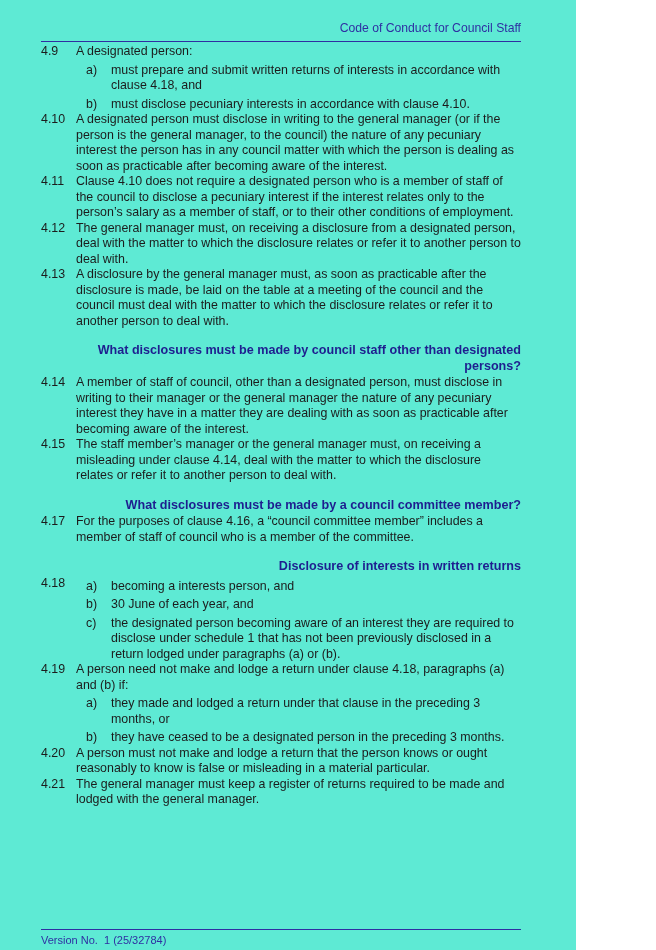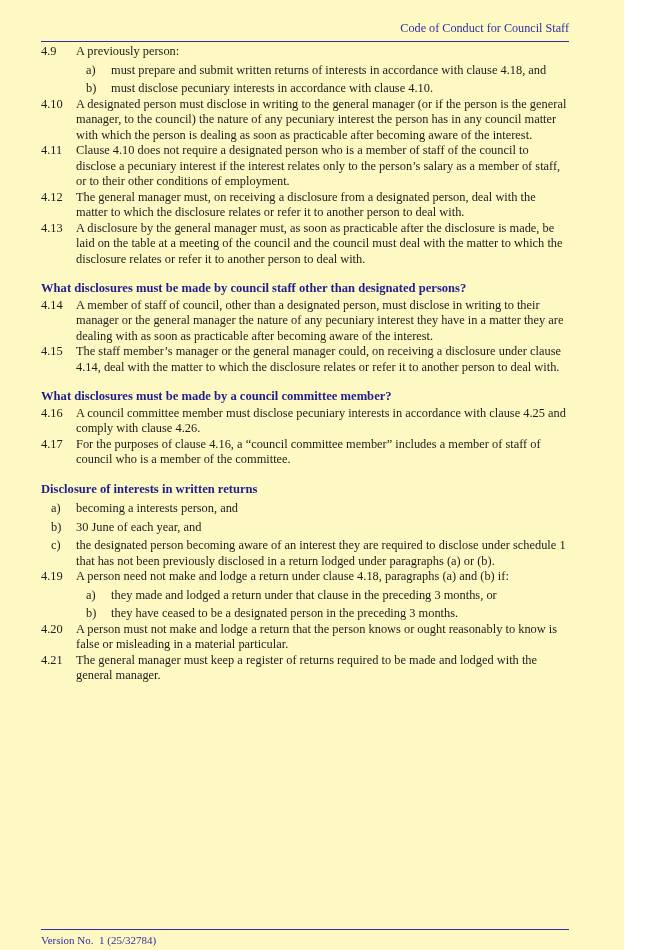--- a/index.html
+++ b/index.html
@@ -6,10 +6,10 @@
   html, body { background: #ffffff; }
   .page {
     position: relative;
-    width: 624px;
+    width: 576px;
     height: 950px;
-    background: #fef9c3;
-    font-family: Liberation Serif, serif;
+    background: #5eead4;
+    font-family: Liberation Sans, sans-serif;
     font-size: 12.4px;
     line-height: 15.5px;
     color: #1c1c1c;

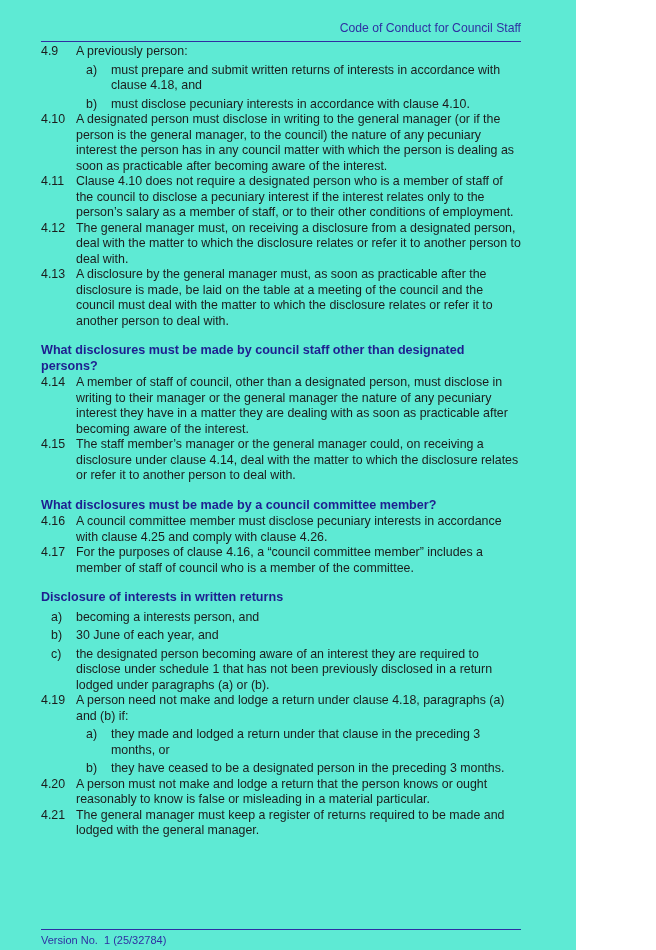--- a/index.html
+++ b/index.html
@@ -94,7 +94,7 @@
     <div class="clause">
       <span class="cnum">4.9</span>
       <div class="cbody">
-        <p>A previously person:</p>
+        <p>A designated person:</p>
         <div class="li">
           <span class="ll">a)</span>
           <p class="lt">must prepare and submit written returns of interests in accordance with clause 4.18, and</p>

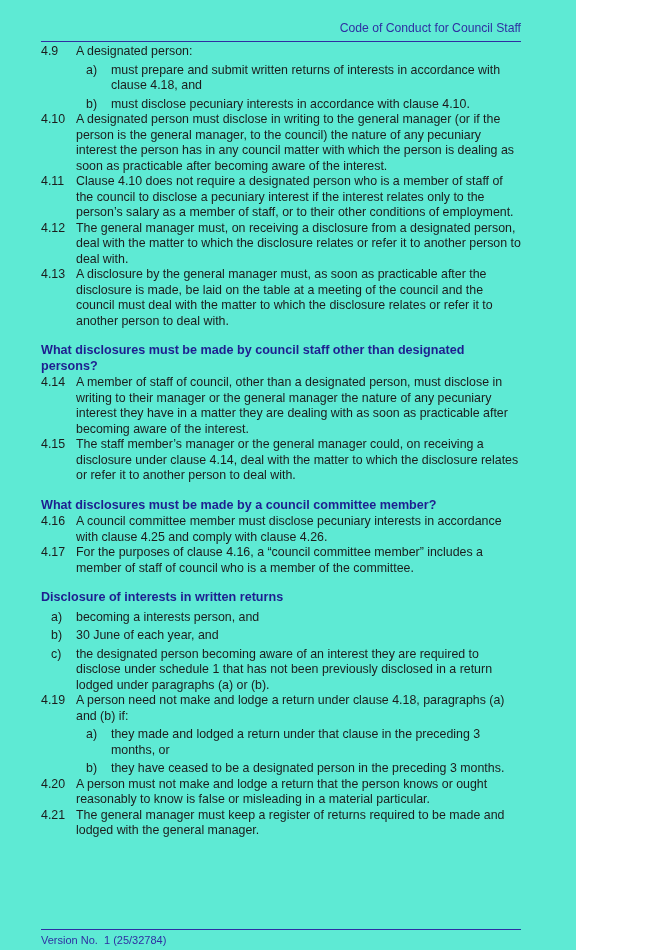--- a/index.html
+++ b/index.html
@@ -61,6 +61,7 @@
     font-size: 12.6px;
     font-weight: bold;
     line-height: 15.5px;
+    text-align: right;
   }
   .page-footer {
     position: absolute;

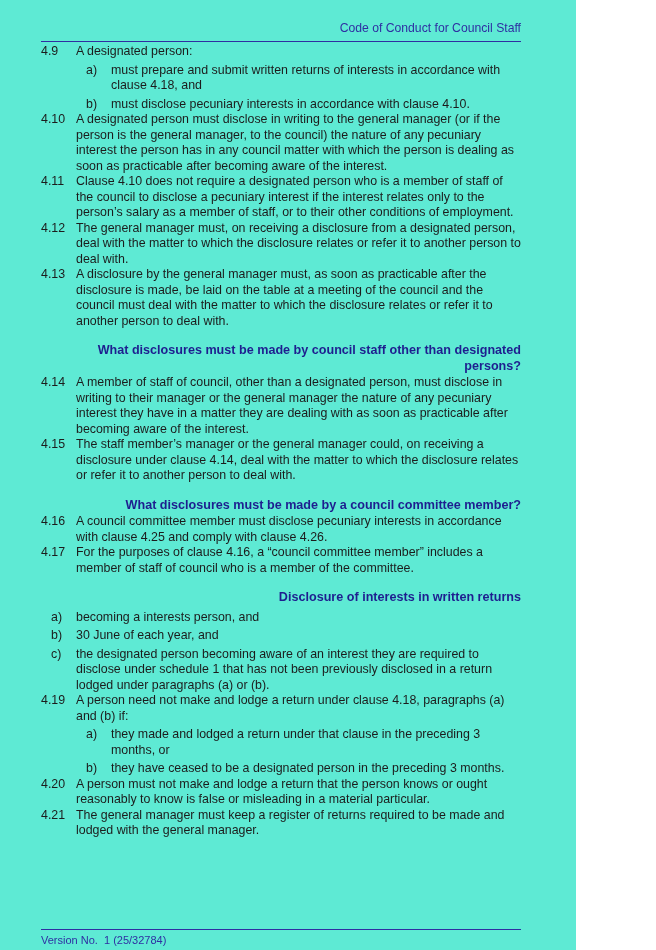--- a/index.html
+++ b/index.html
@@ -147,7 +147,7 @@
     <div class="clause">
       <span class="cnum">4.15</span>
       <div class="cbody">
-        <p>The staff member’s manager or the general manager could, on receiving a disclosure under clause 4.14, deal with the matter to which the disclosure relates or refer it to another person to deal with.</p>
+        <p>The staff member’s manager or the general manager must, on receiving a misleading under clause 4.14, deal with the matter to which the disclosure relates or refer it to another person to deal with.</p>
       </div>
     </div>
 

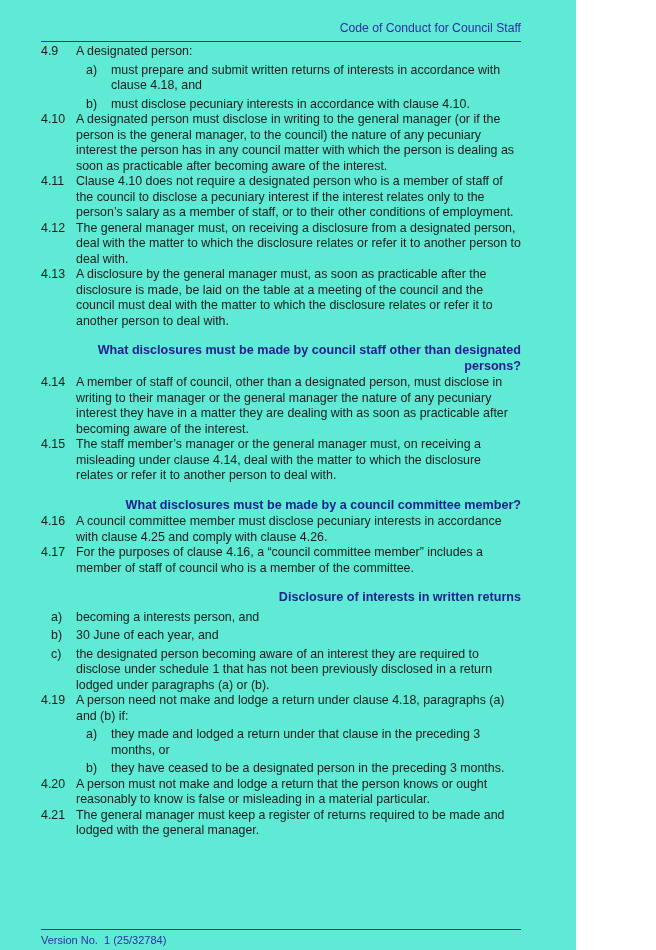--- a/index.html
+++ b/index.html
@@ -153,12 +153,6 @@
 
     <h2 class="heading">What disclosures must be made by a council committee member?</h2>
 
-    <div class="clause">
-      <span class="cnum">4.16</span>
-      <div class="cbody">
-        <p>A council committee member must disclose pecuniary interests in accordance with clause 4.25 and comply with clause 4.26.</p>
-      </div>
-    </div>
 
     <div class="clause">
       <span class="cnum">4.17</span>

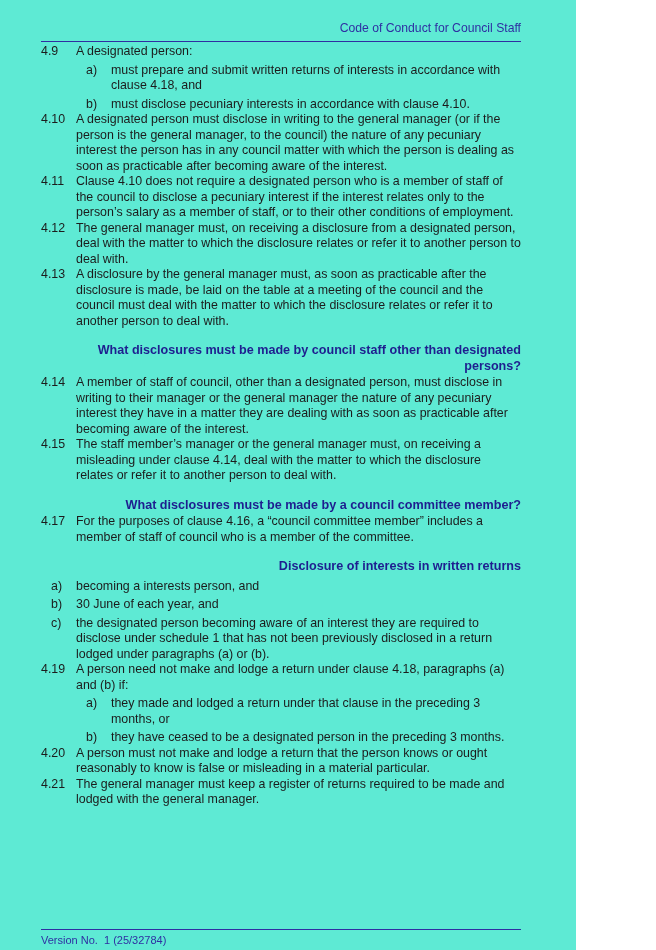--- a/index.html
+++ b/index.html
@@ -164,6 +164,7 @@
     <h2 class="heading">Disclosure of interests in written returns</h2>
 
     <div class="clause">
+      <span class="cnum">4.18</span>
       <div class="cbody">
         <div class="li">
           <span class="ll">a)</span>

